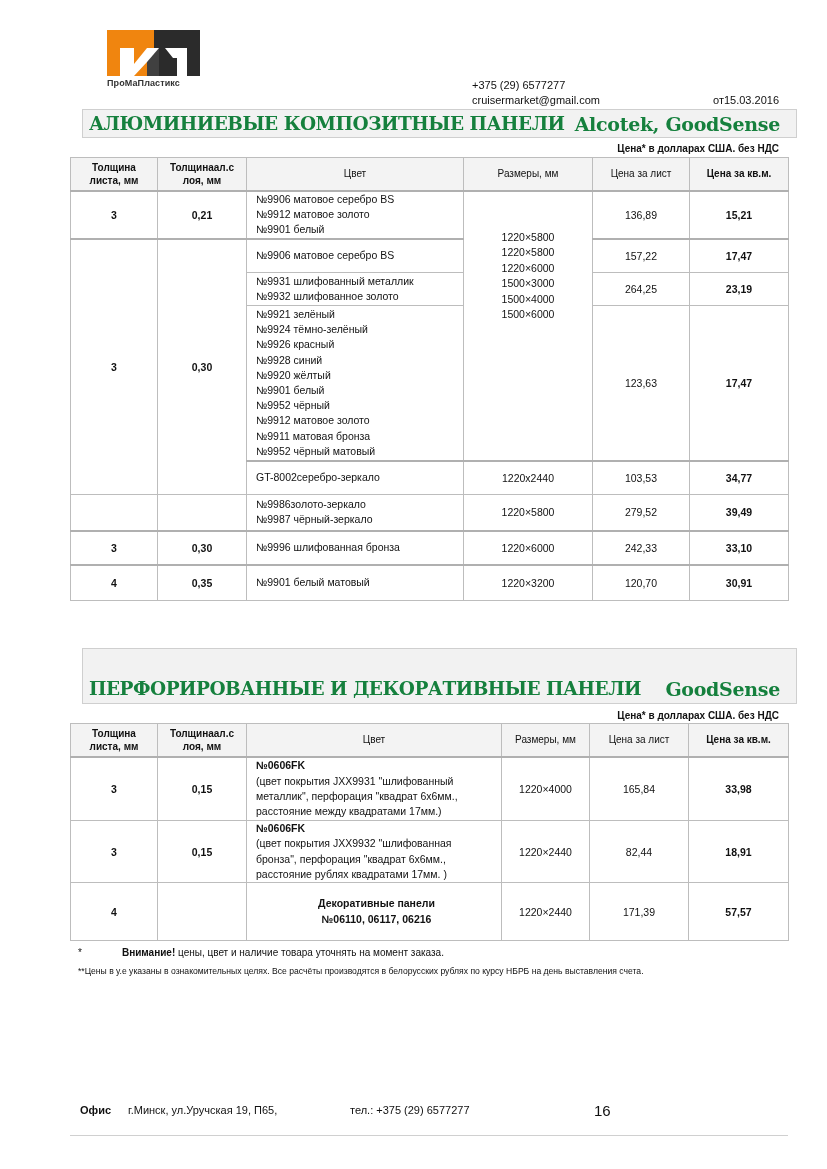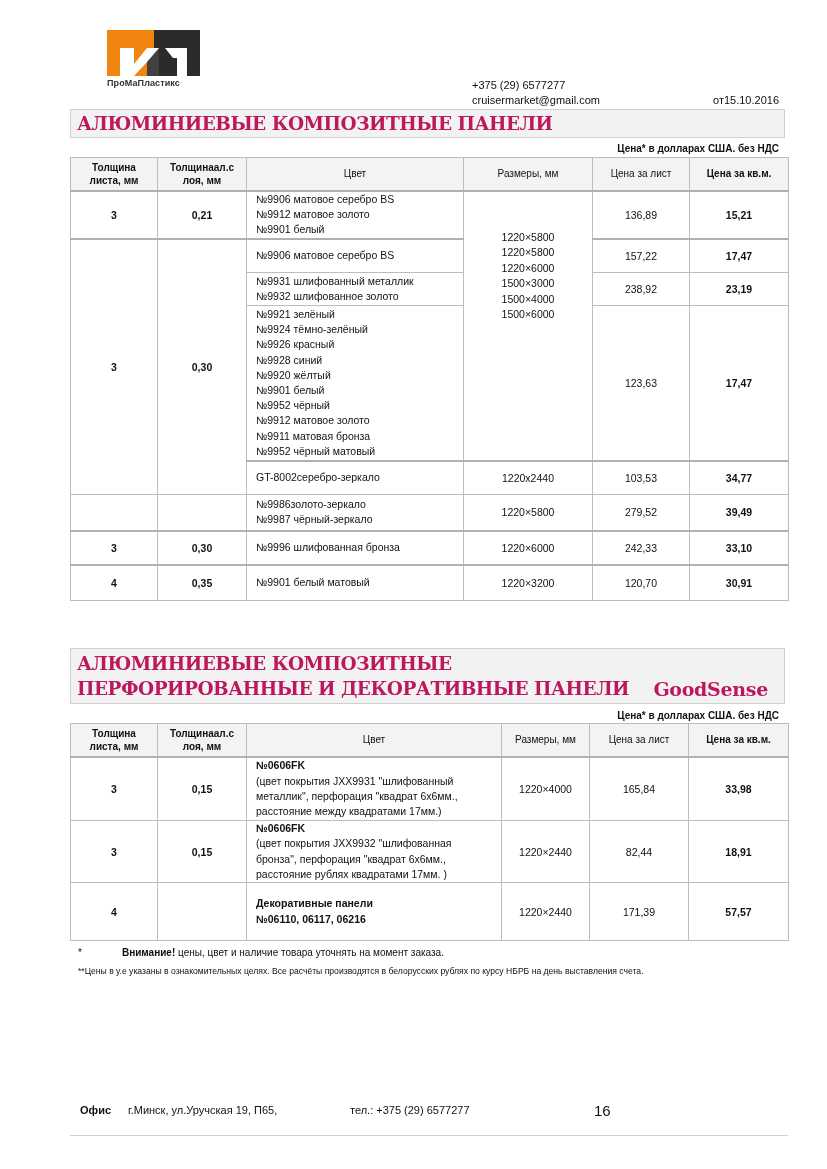--- a/index.html
+++ b/index.html
@@ -54,7 +54,7 @@
 
 <div class="abs contact" style="top:79px;">+375 (29) 6577277</div>
 <div class="abs contact" style="top:94px;">cruisermarket@gmail.com</div>
-<div class="abs date">от15.10.2016</div>
+<div class="abs date">от15.03.2016</div>
 
 <div class="abs title-box" style="top:109px; height:29px;">
   <span class="main" style="top:3px;">АЛЮМИНИЕВЫЕ КОМПОЗИТНЫЕ ПАНЕЛИ</span>

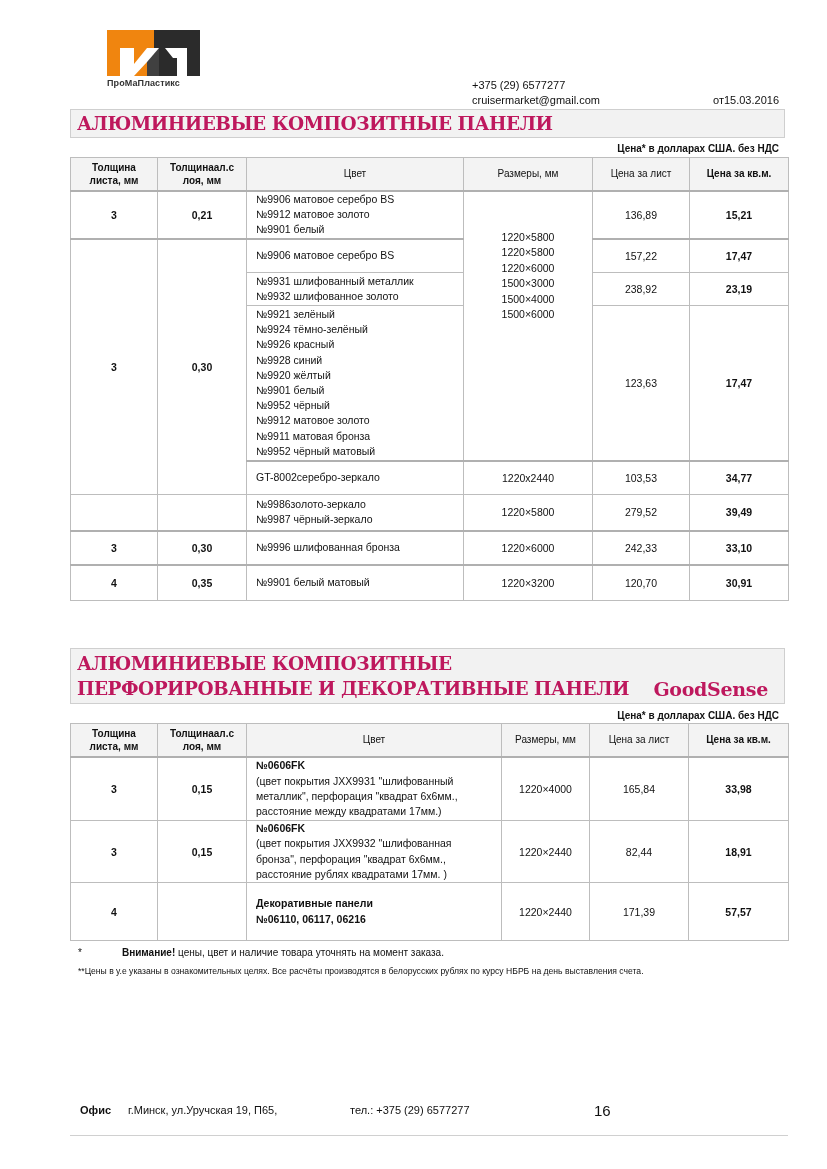--- a/index.html
+++ b/index.html
@@ -16,7 +16,7 @@
   .contact { left: 472px; font-size: 11px; color:#111; }
   .date { right: 48px; top: 94px; font-size: 11px; }
 
-  .title-box { left: 70px; width: 715px; background: #f2f2f2; border: 1px solid #cfcfcf; box-sizing: border-box; font-family: "DejaVu Serif", serif; font-weight: bold; color:#be185d; }
+  .title-box { left: 82px; width: 715px; background: #f2f2f2; border: 1px solid #cfcfcf; box-sizing: border-box; font-family: "DejaVu Serif", serif; font-weight: bold; color:#15803d; }
   .title-box .main { position:absolute; left: 6px; font-size: 18.5px; letter-spacing: -0.5px; }
   .title-box .brand { position:absolute; right: 16px; font-size: 19px; letter-spacing: -0.3px; }
 

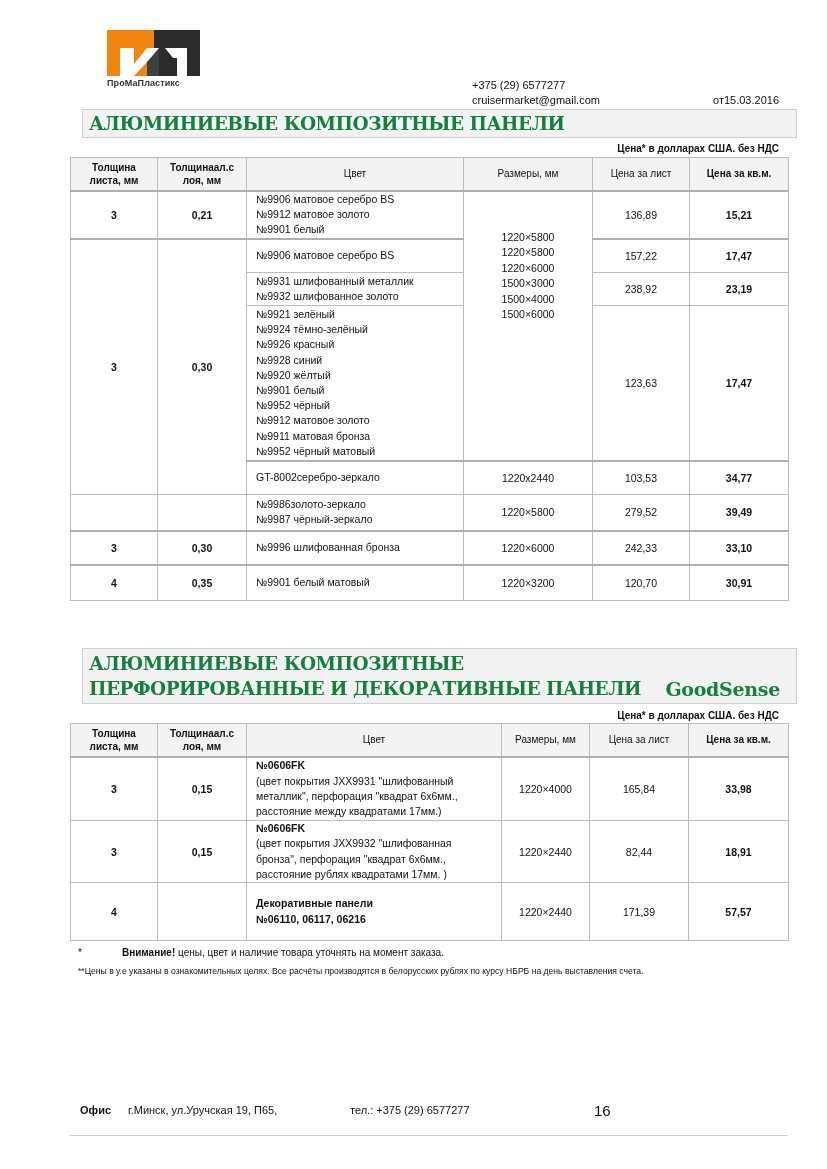--- a/index.html
+++ b/index.html
@@ -58,6 +58,7 @@
 
 <div class="abs title-box" style="top:109px; height:29px;">
   <span class="main" style="top:3px;">АЛЮМИНИЕВЫЕ КОМПОЗИТНЫЕ ПАНЕЛИ</span>
+  <span class="brand" style="top:3px;">Alcotek, GoodSense</span>
 </div>
 <div class="abs price-note" style="top:143px;">Цена* в долларах США. без НДС</div>
 

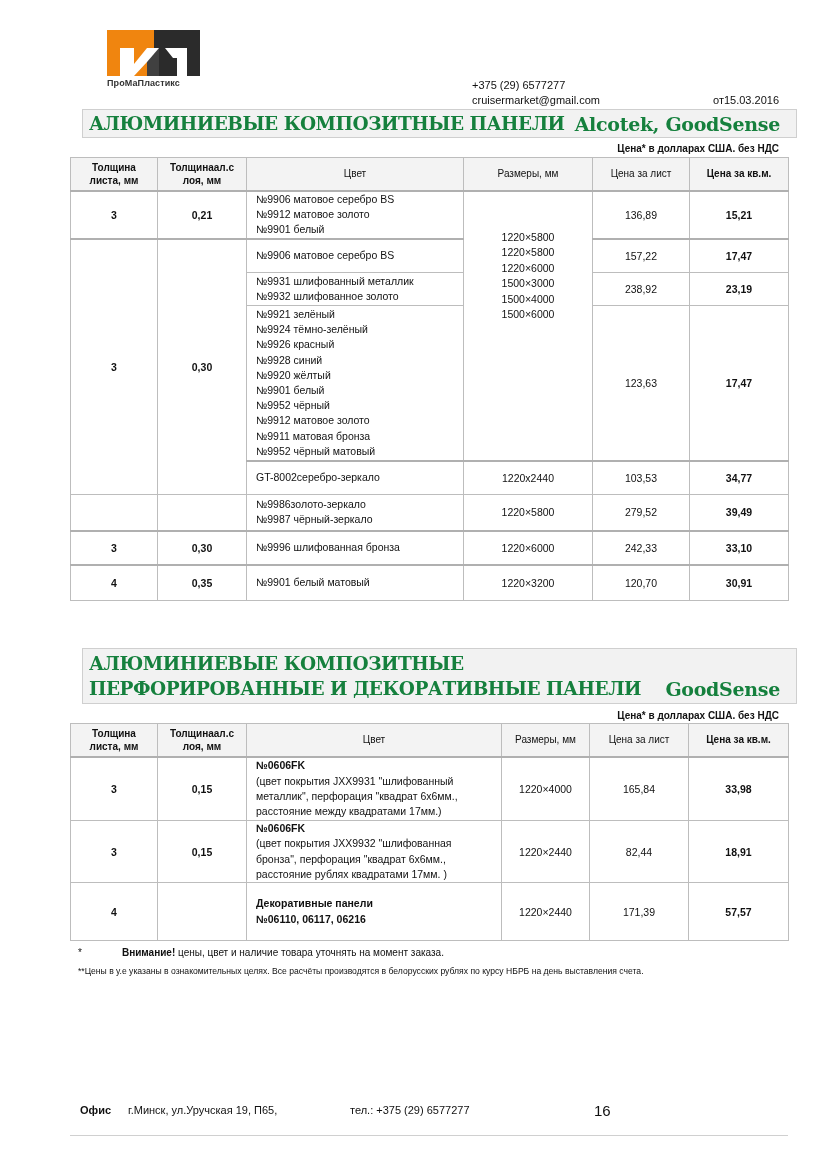--- a/index.html
+++ b/index.html
@@ -116,7 +116,7 @@
           <div>№9931 шлифованный металлик</div>
           <div>№9932 шлифованное золото</div>
         </td>
-    <td>238,92</td>
+    <td>264,25</td>
     <td class="b">23,19</td>
   </tr>
 

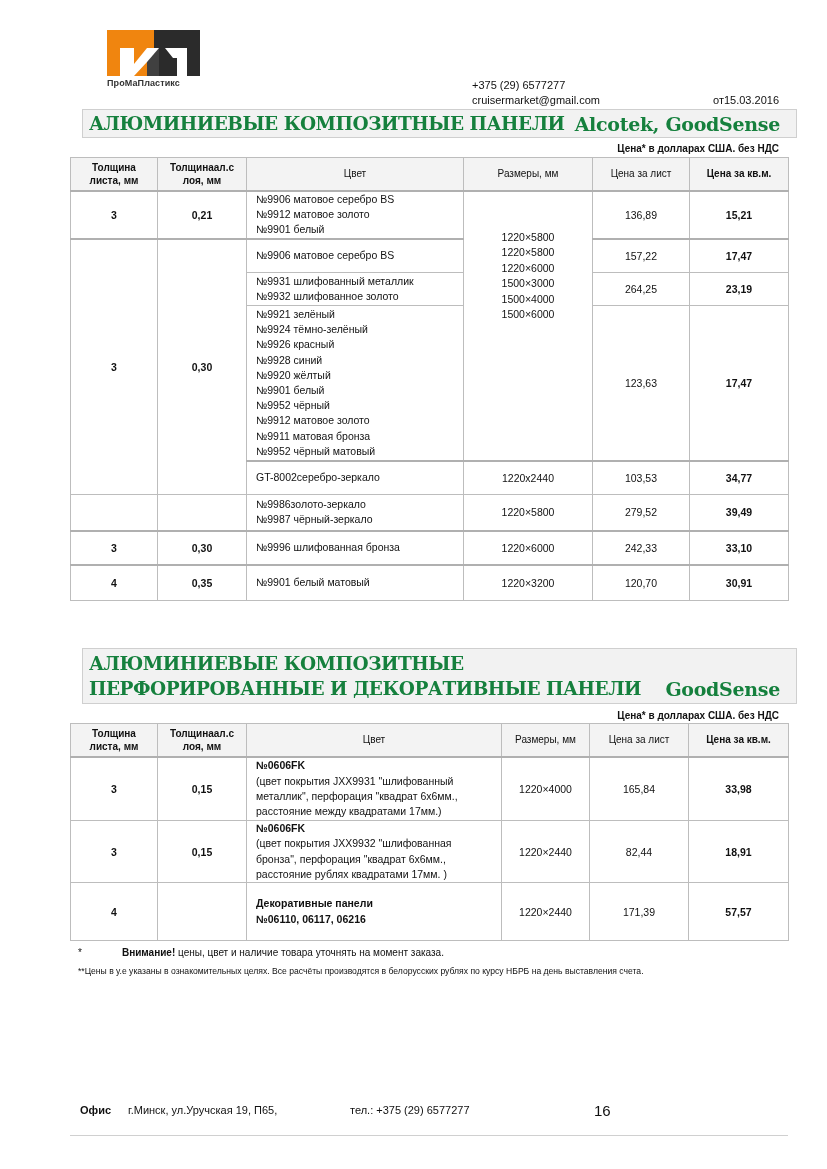--- a/index.html
+++ b/index.html
@@ -184,7 +184,6 @@
   </table>
 
 <div class="abs title-box" style="top:648px; height:56px;">
-  <span class="main" style="top:4px;">АЛЮМИНИЕВЫЕ КОМПОЗИТНЫЕ</span>
   <span class="main" style="top:29px;">ПЕРФОРИРОВАННЫЕ И ДЕКОРАТИВНЫЕ ПАНЕЛИ</span>
   <span class="brand" style="top:29px;margin-left:40px;">GoodSense</span>
 </div>

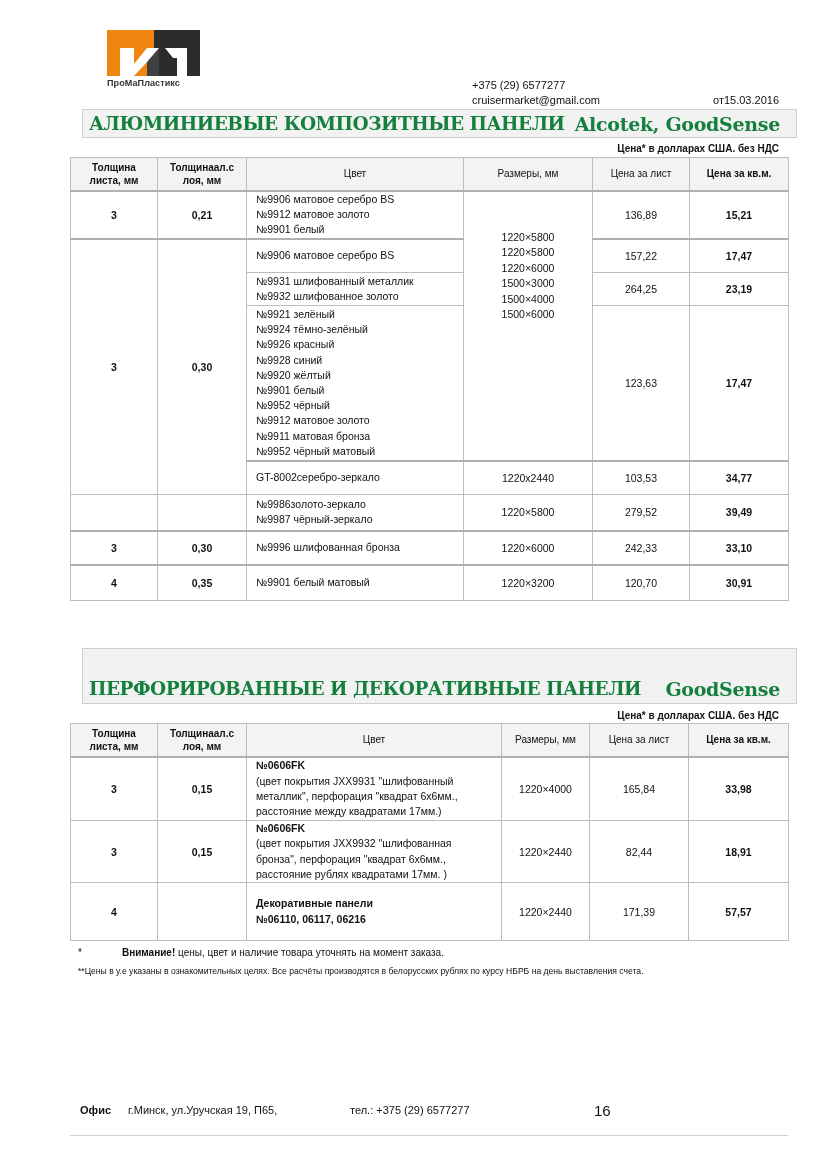--- a/index.html
+++ b/index.html
@@ -236,7 +236,7 @@
   <tr style="height:58px;">
     <td class="b">4</td>
     <td class="b"></td>
-    <td class="color" style="font-weight:bold;">
+    <td class="color" style="font-weight:bold;text-align:center;">
       <div>Декоративные панели</div>
           <div>№06110, 06117, 06216</div>
     </td>

